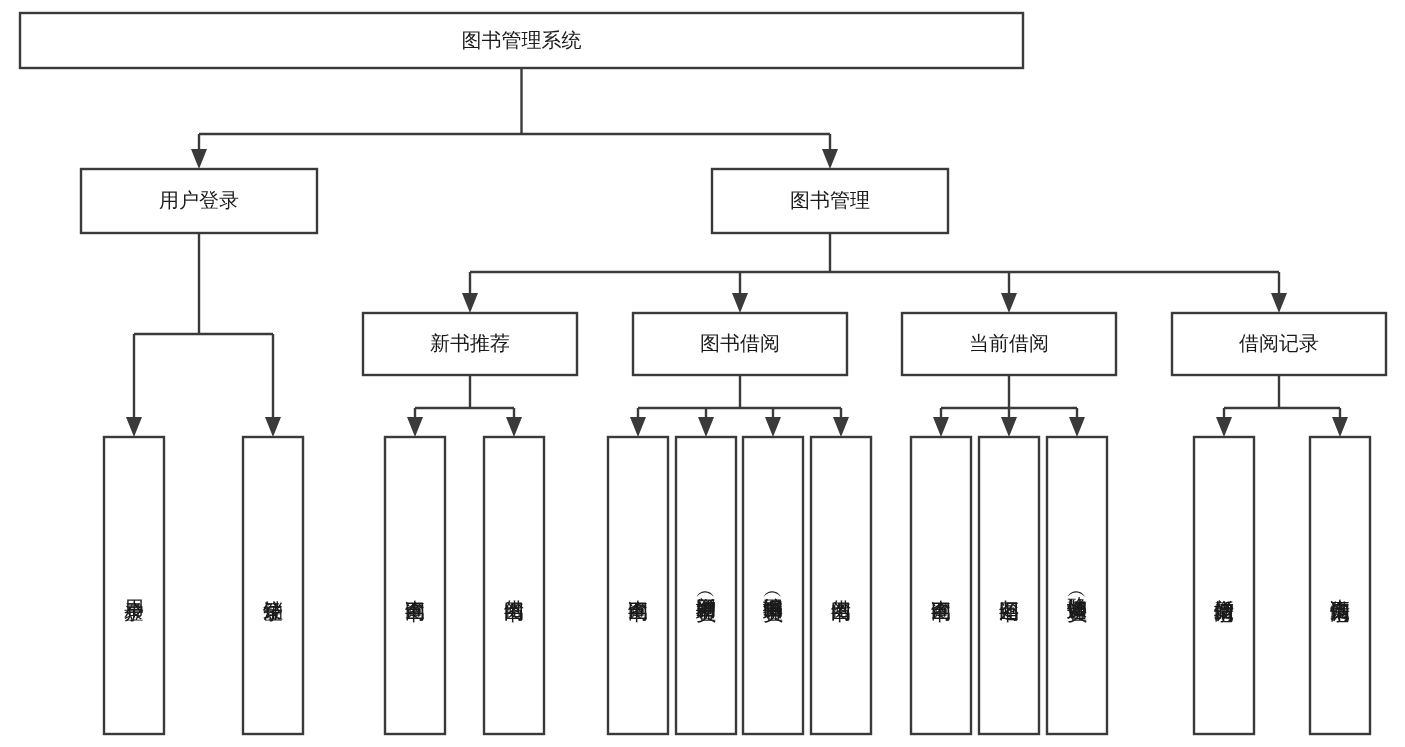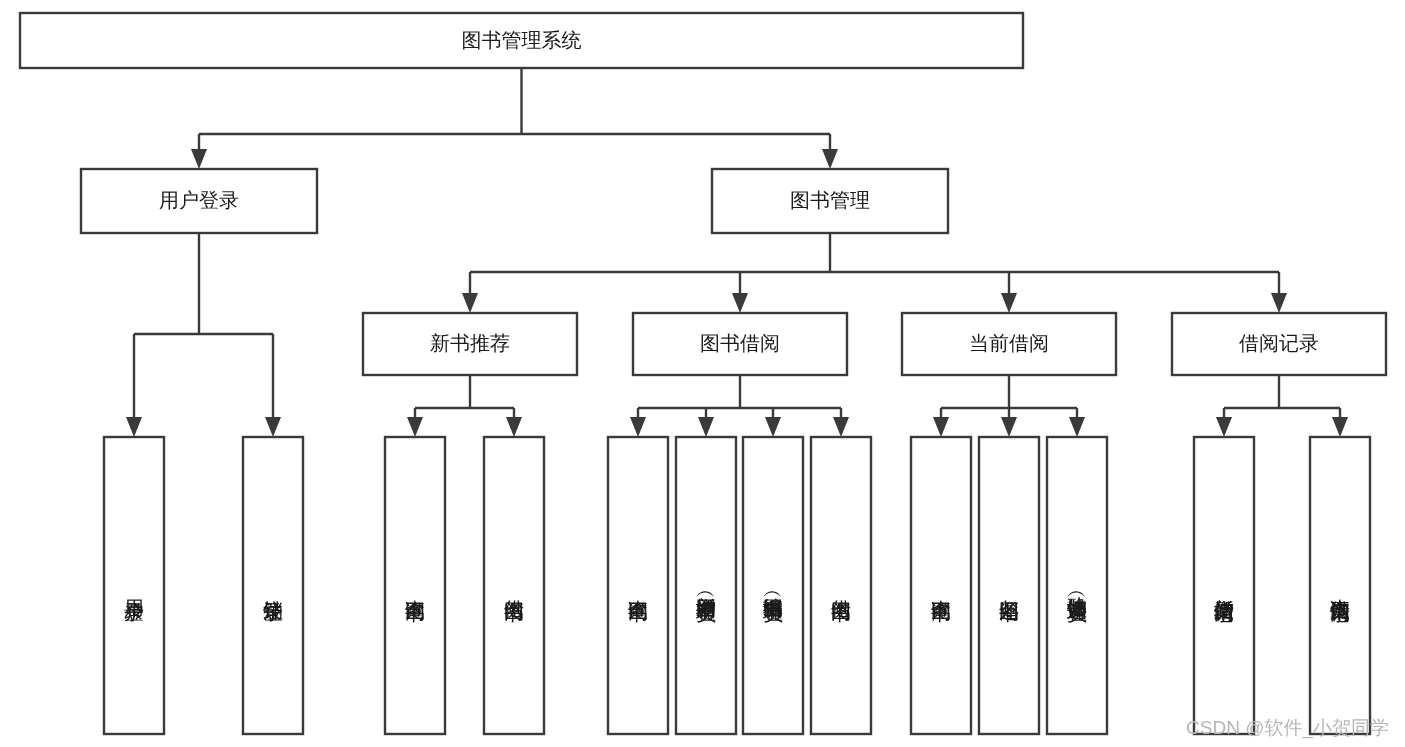--- a/index.html
+++ b/index.html
@@ -202,7 +202,6 @@
   <div class="vlabel-wrap" style="left:1194px; top:437px; width:60px; height:297px;">新增借阅记录</div>
   <div class="vlabel-wrap" style="left:1310px; top:437px; width:60px; height:297px;">查询借阅记录</div>
 
-  <div class="watermark">CSDN @软件_小贺同学</div>
 </div>
 
 </body></html>

